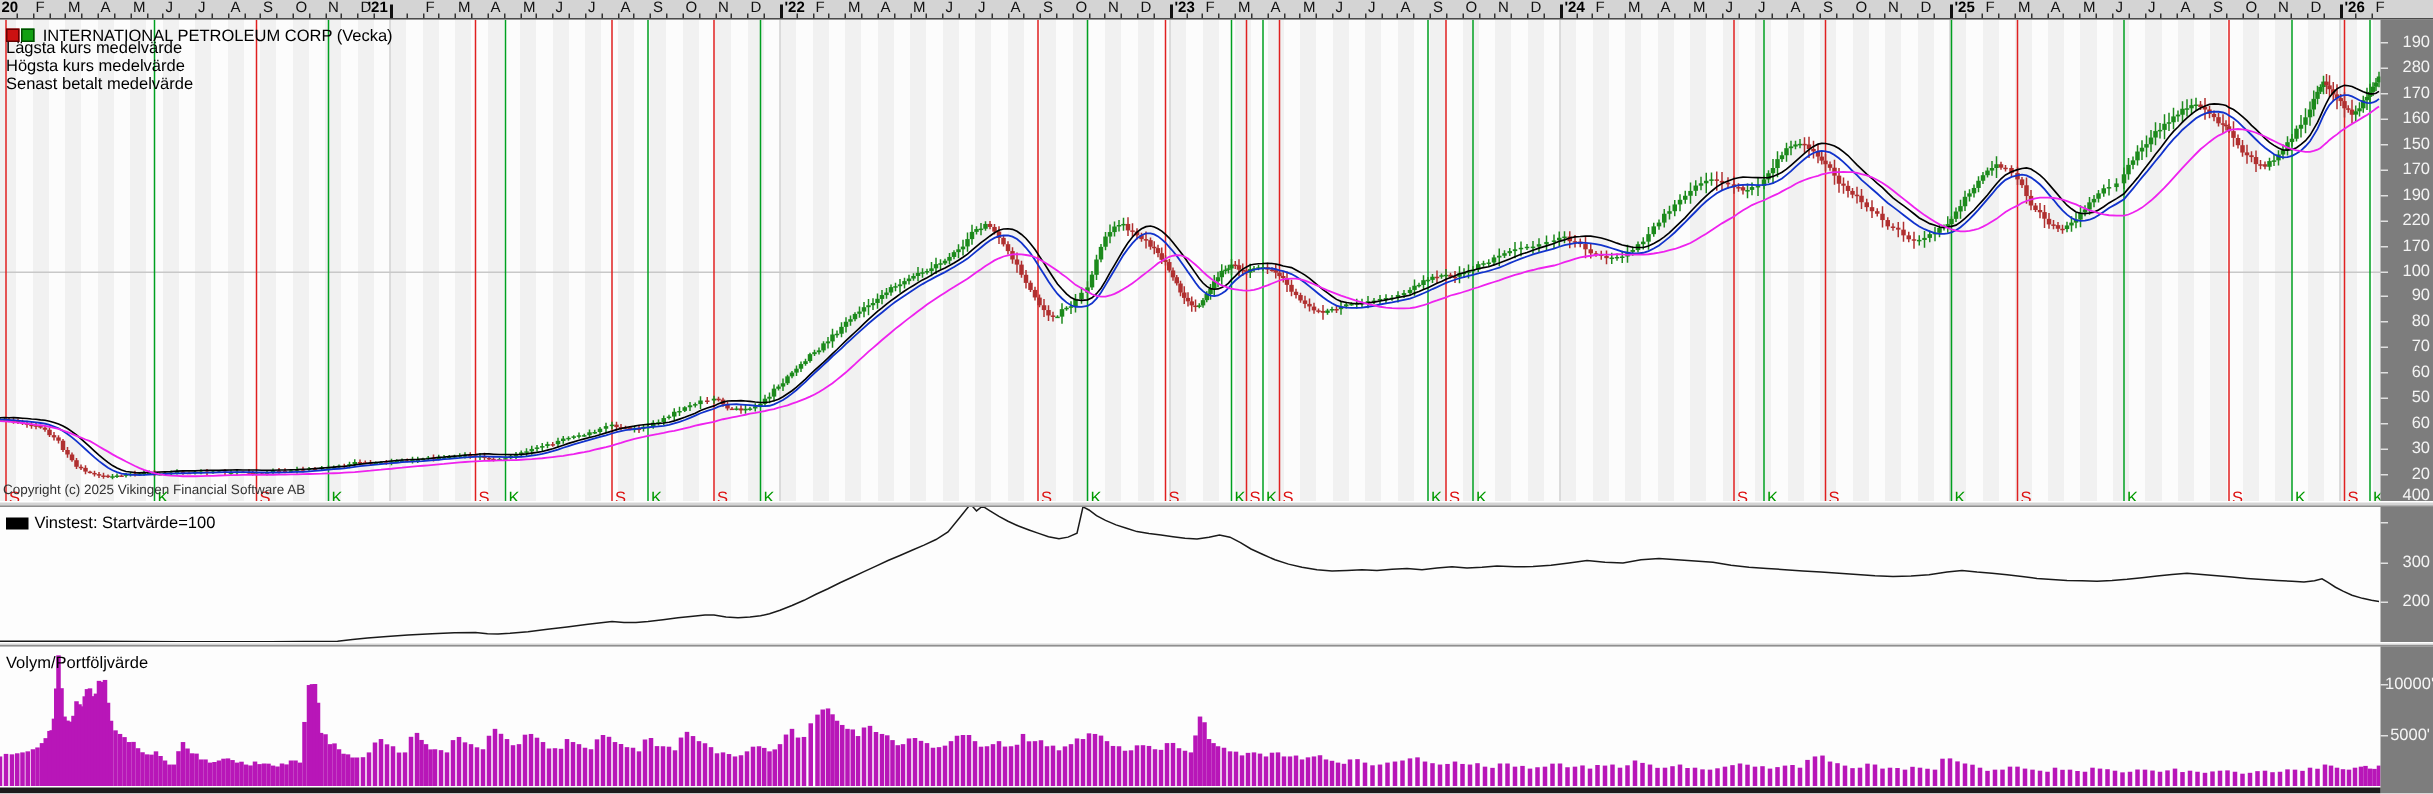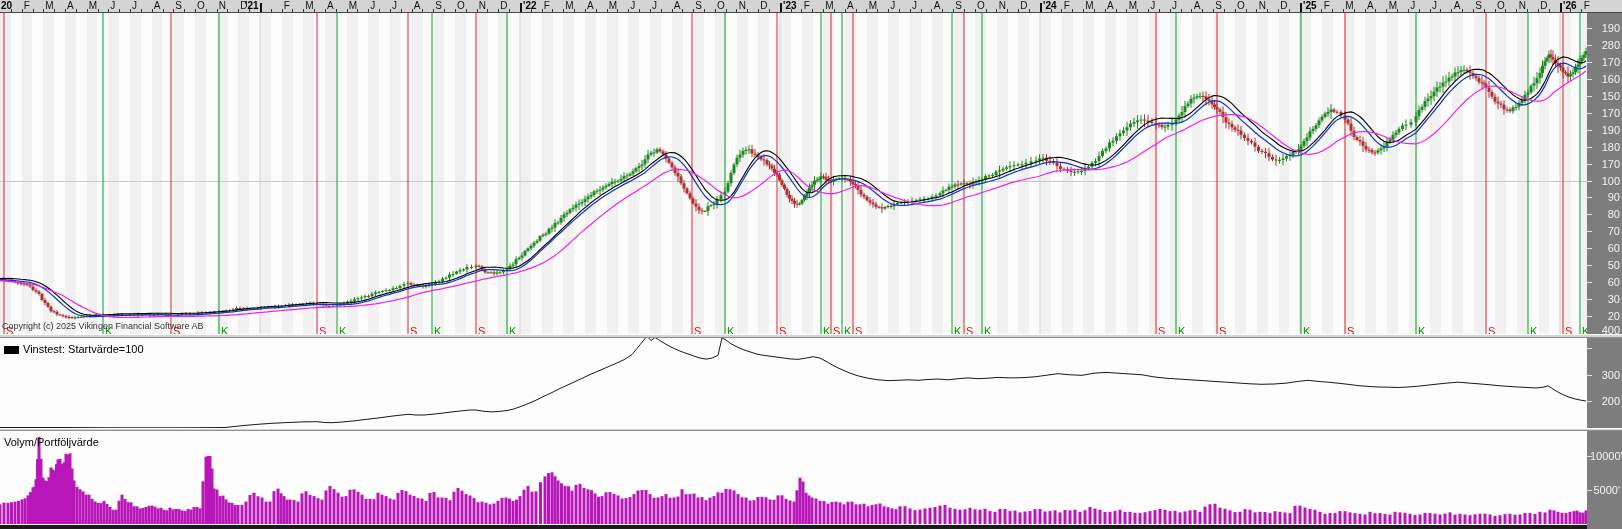--- a/index.html
+++ b/index.html
@@ -1343,6 +1343,15 @@
         <text x="1530" y="322" font-size="11" font-family="Liberation Sans,sans-serif" fill="#009900">K</text>
         <text x="1582" y="322" font-size="11" font-family="Liberation Sans,sans-serif" fill="#009900">K</text>
       </svg>
+    <div class="legend">
+      <div class="lrow">
+        <span class="sw swr"></span><span class="sw swg"></span>
+        <span class="ltxt">INTERNATIONAL PETROLEUM CORP (Vecka)</span>
+      </div>
+      <div class="ltxt">Lägsta kurs medelvärde</div>
+      <div class="ltxt">Högsta kurs medelvärde</div>
+      <div class="ltxt">Senast betalt medelvärde</div>
+    </div>
     <div class="copyright">Copyright (c) 2025 Vikingen Financial Software AB</div>
   </div>
 

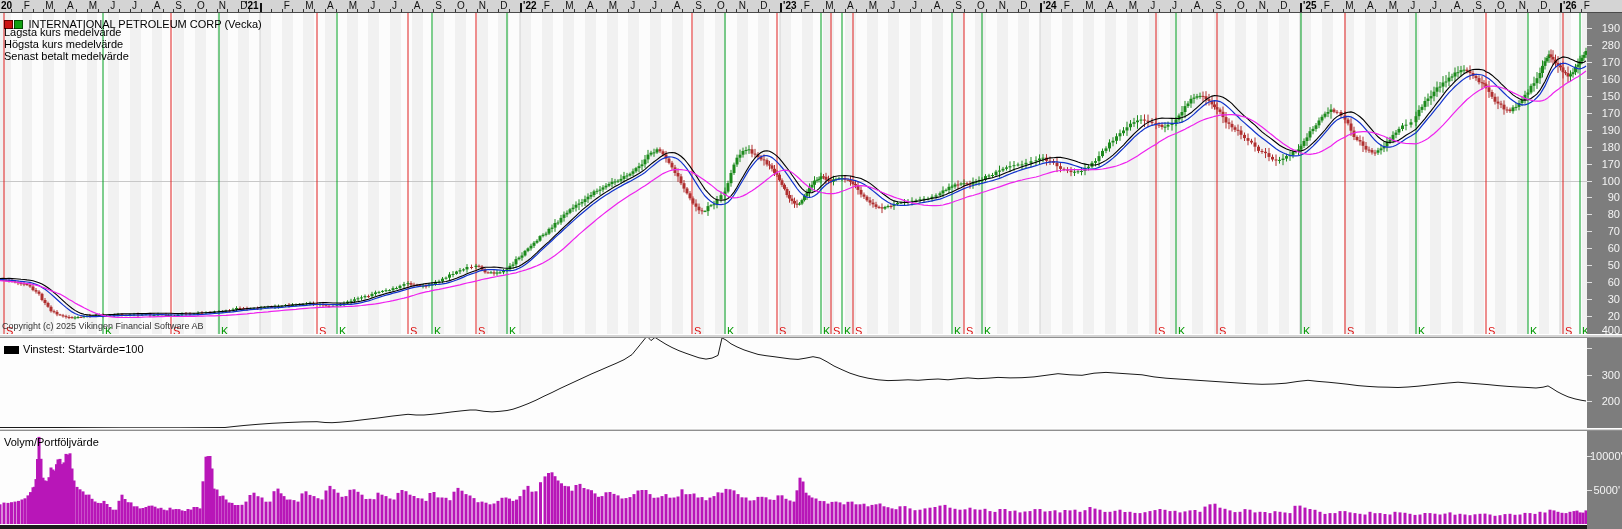--- a/index.html
+++ b/index.html
@@ -1797,7 +1797,7 @@
       <div class="gt-dash" style="top:150.5px"></div>
       <div class="gt-label" style="top:145.5px">170</div>
       <div class="gt-dash" style="top:133.6px"></div>
-      <div class="gt-label" style="top:128.6px">180</div>
+      <div class="gt-label" style="top:128.6px">220</div>
       <div class="gt-dash" style="top:116.6px"></div>
       <div class="gt-label" style="top:111.6px">190</div>
       <div class="gt-dash" style="top:99.7px"></div>

